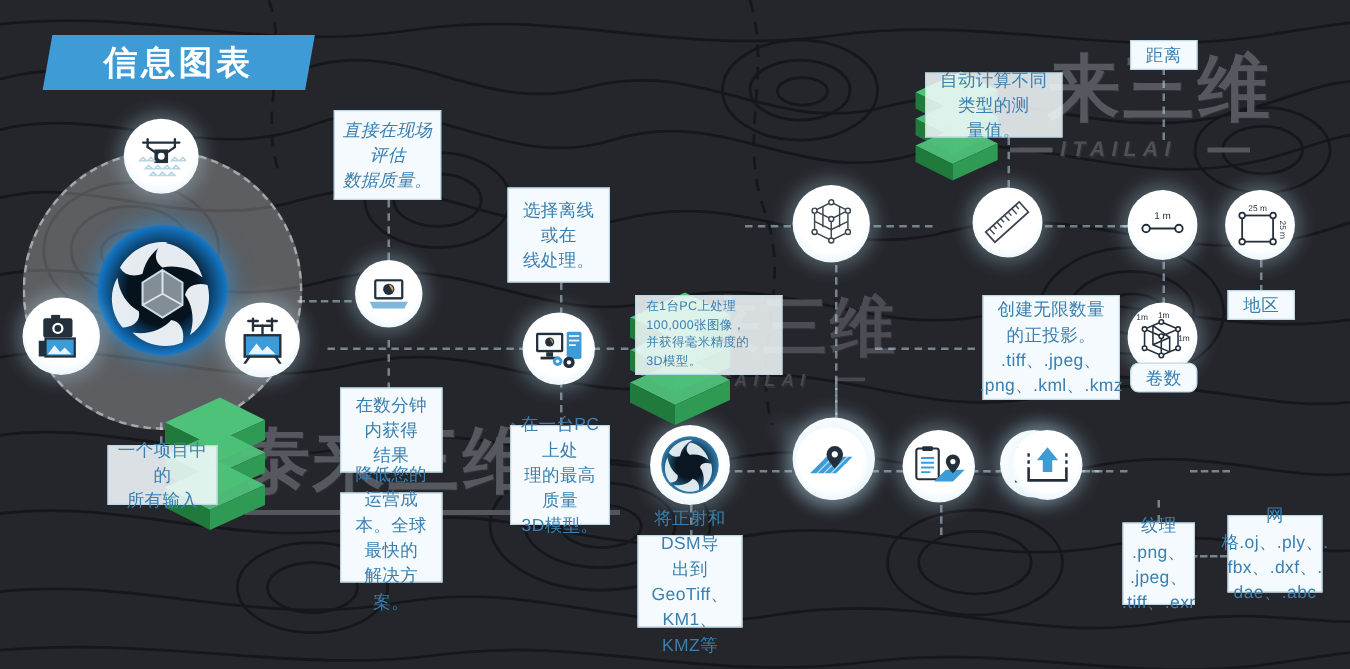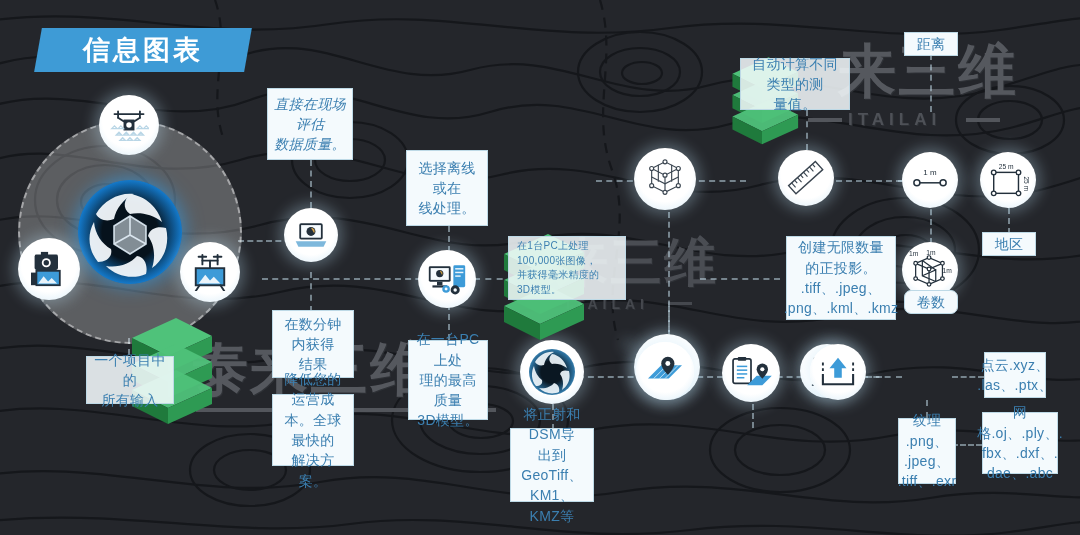--- a/index.html
+++ b/index.html
@@ -17,7 +17,7 @@
     text-shadow:1px 1px 0 #2e3136;
   }
   .wm-cn{font-size:58px;line-height:1;}
-  .wm-en{font-size:17px;letter-spacing:5px;color:#4e5157;}
+  .wm-en{font-size:17px;letter-spacing:5px;color:#4e5157;font-style:italic;}
   .wm-rule{position:absolute;height:4px;background:#53565c;}
   
   #banner{

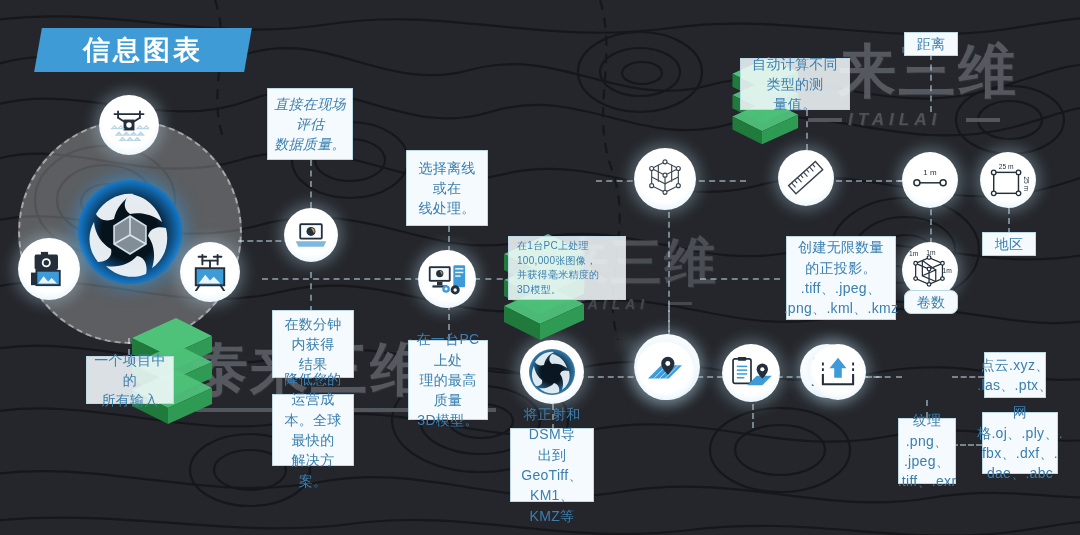--- a/index.html
+++ b/index.html
@@ -521,8 +521,6 @@
 
 
 
-  <div class="box" style="left:984px;top:352px;width:62px;height:46px;white-space:pre-line;">点云.xyz、
-.las、.ptx、</div>
 
   <div class="box" style="left:982px;top:412px;width:76px;height:62px;white-space:pre-line;">网格.oj、.ply、.
 fbx、.dxf、.

